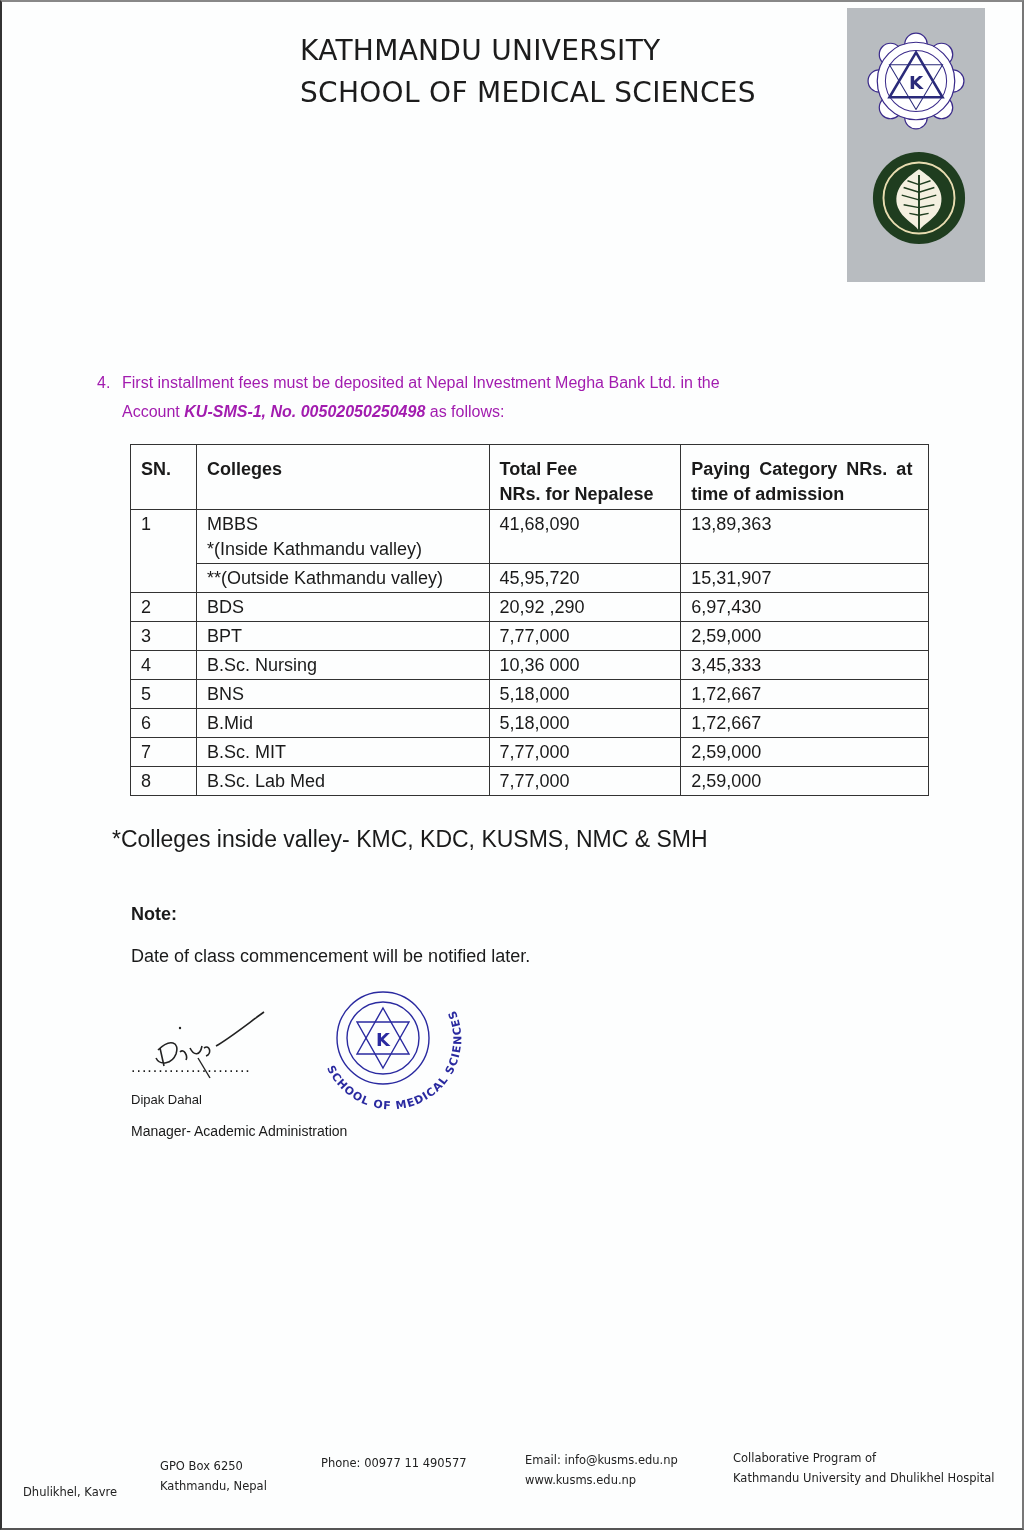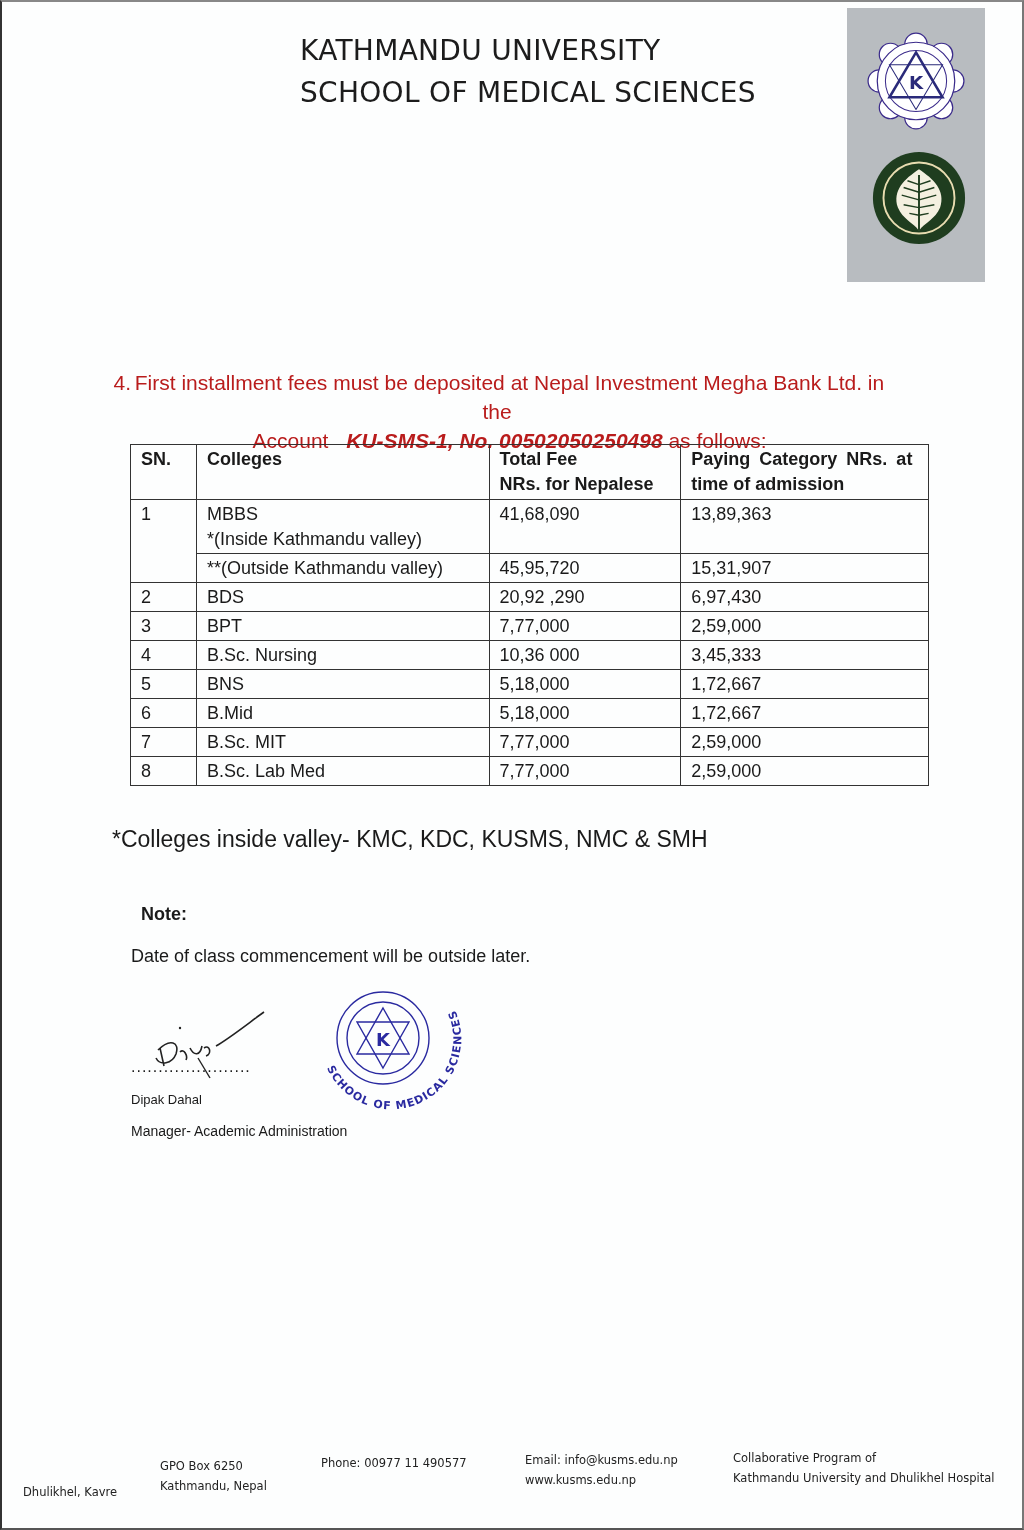--- a/index.html
+++ b/index.html
@@ -27,7 +27,7 @@
 
   .para {
     position: absolute; left: 97px; top: 368px; width: 800px;
-    font-size: 21px; line-height: 29px; color: #b91c1c; text-align: center;
+    font-size: 16px; line-height: 29px; color: #a21caf;
   }
   .para .num { display: inline-block; width: 25px; }
   .para .line2 { padding-left: 25px; }

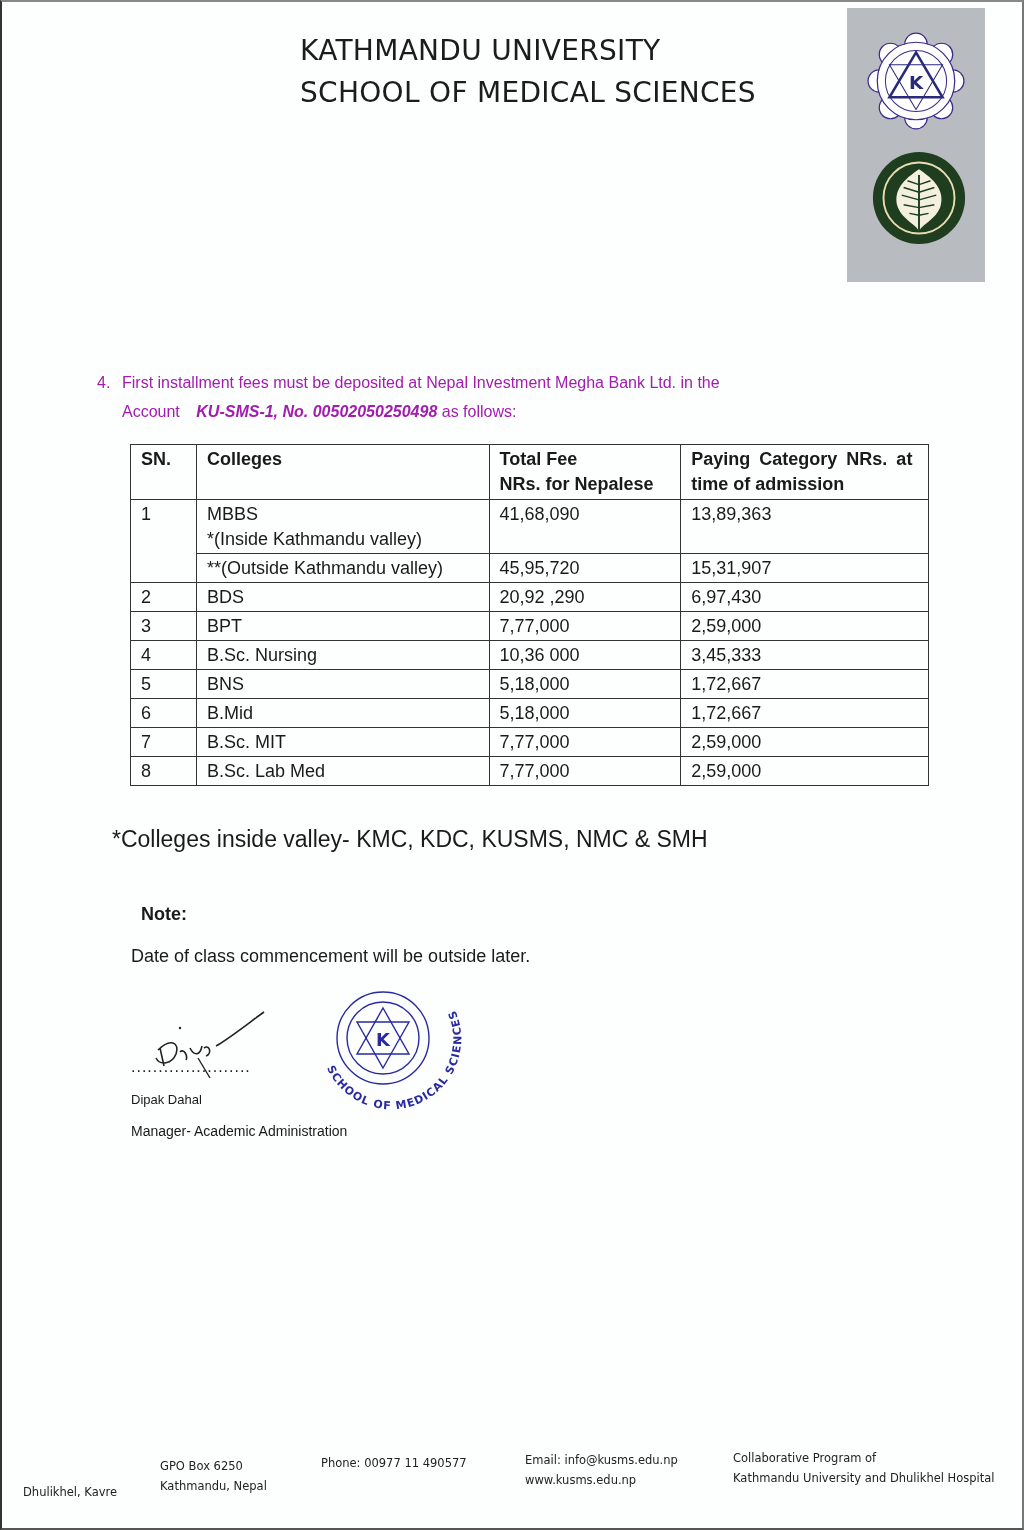--- a/index.html
+++ b/index.html
@@ -31,7 +31,7 @@
   }
   .para .num { display: inline-block; width: 25px; }
   .para .line2 { padding-left: 25px; }
-  .para b { font-style: italic; margin-left: 12px; }
+  .para b { font-style: italic; }
 
   table.fees {
     position: absolute; left: 130px; top: 444px; width: 799px;

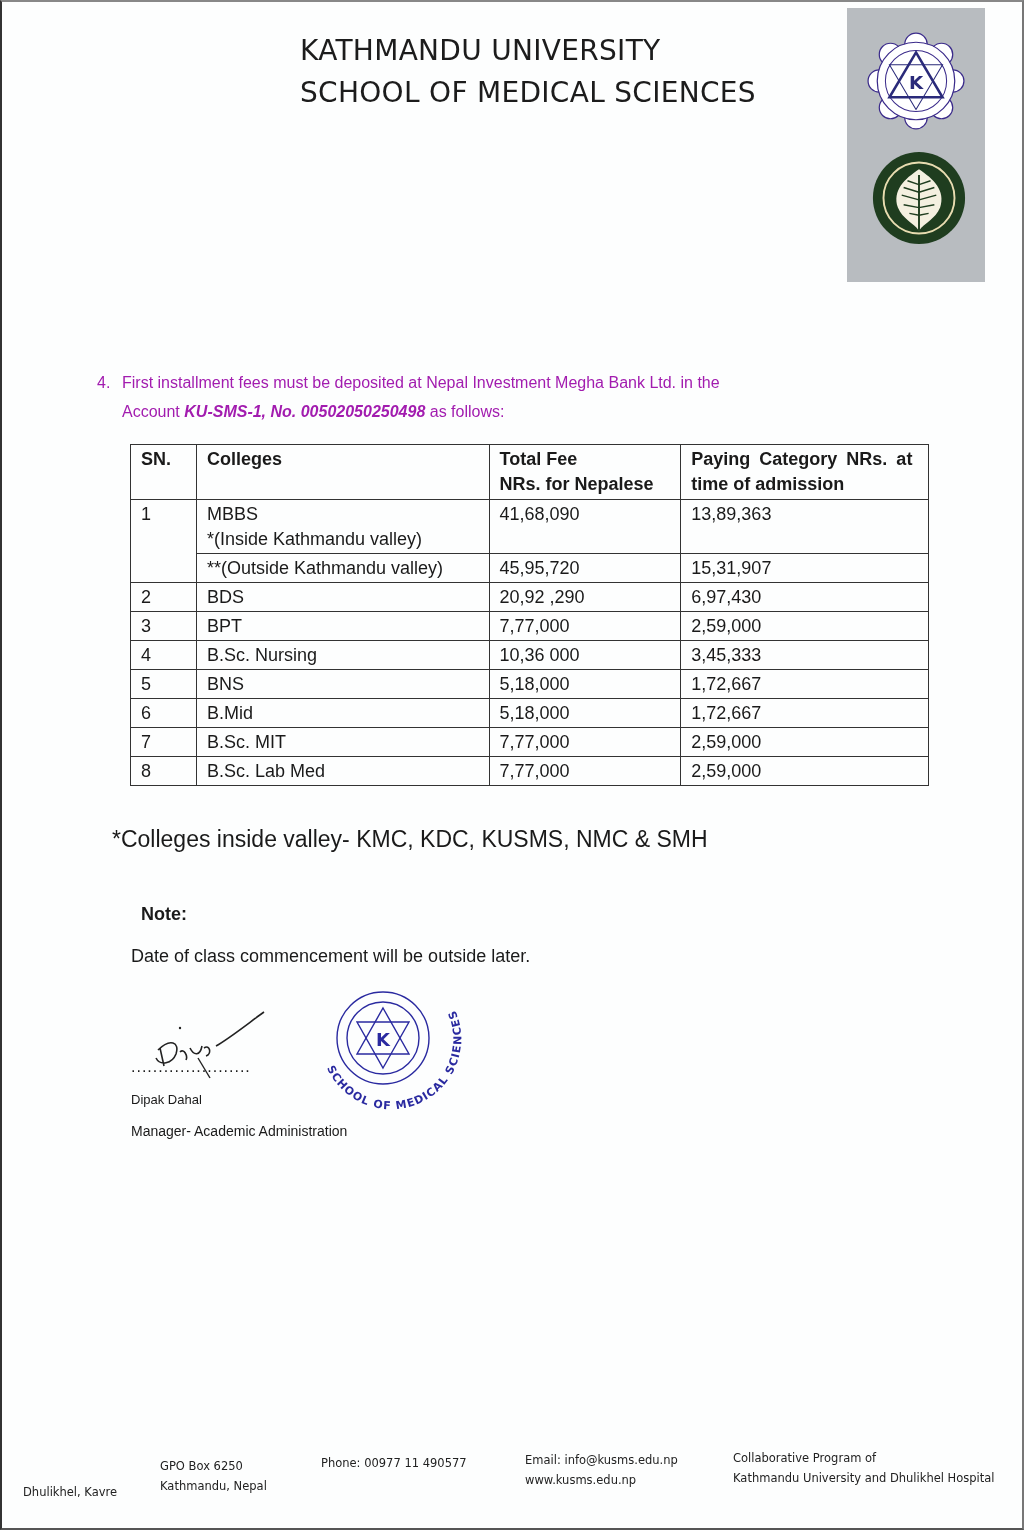--- a/index.html
+++ b/index.html
@@ -41,7 +41,7 @@
     border: 1.5px solid #333; vertical-align: top; text-align: left;
     padding: 2px 8px 1px 10px; line-height: 25px;
   }
-  table.fees th { font-weight: bold; padding-top: 2px; padding-bottom: 2px; }
+  table.fees th { font-weight: bold; padding-top: 12px; padding-bottom: 2px; }
   .c1 { width: 47px; }
   .c2 { width: 274px; }
   .c3 { width: 173px; }

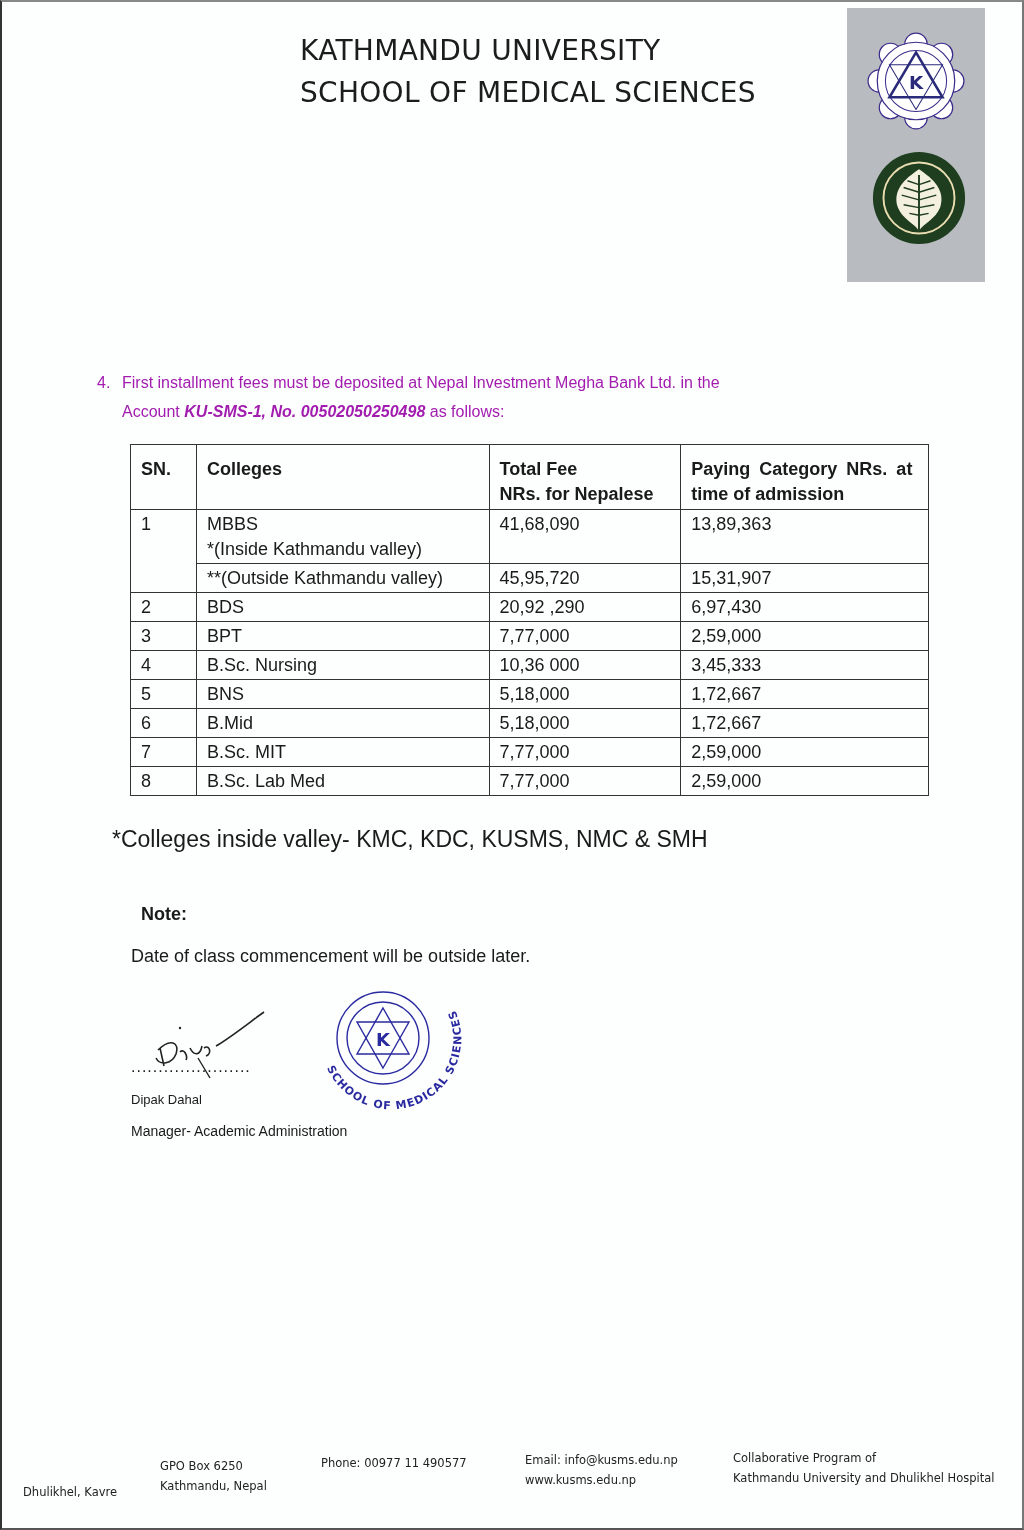--- a/index.html
+++ b/index.html
@@ -51,7 +51,7 @@
   .footnotes {
     position: absolute; left: 112px; top: 824px; font-size: 23px; line-height: 31px;
   }
-  .note-label { position: absolute; left: 141px; top: 904px; font-size: 18px; font-weight: bold; }
+  .note-label { position: absolute; left: 131px; top: 904px; font-size: 18px; font-weight: bold; }
   .note-text { position: absolute; left: 131px; top: 946px; font-size: 18px; }
 
   .signature { position: absolute; left: 150px; top: 1008px; width: 120px; height: 72px; }

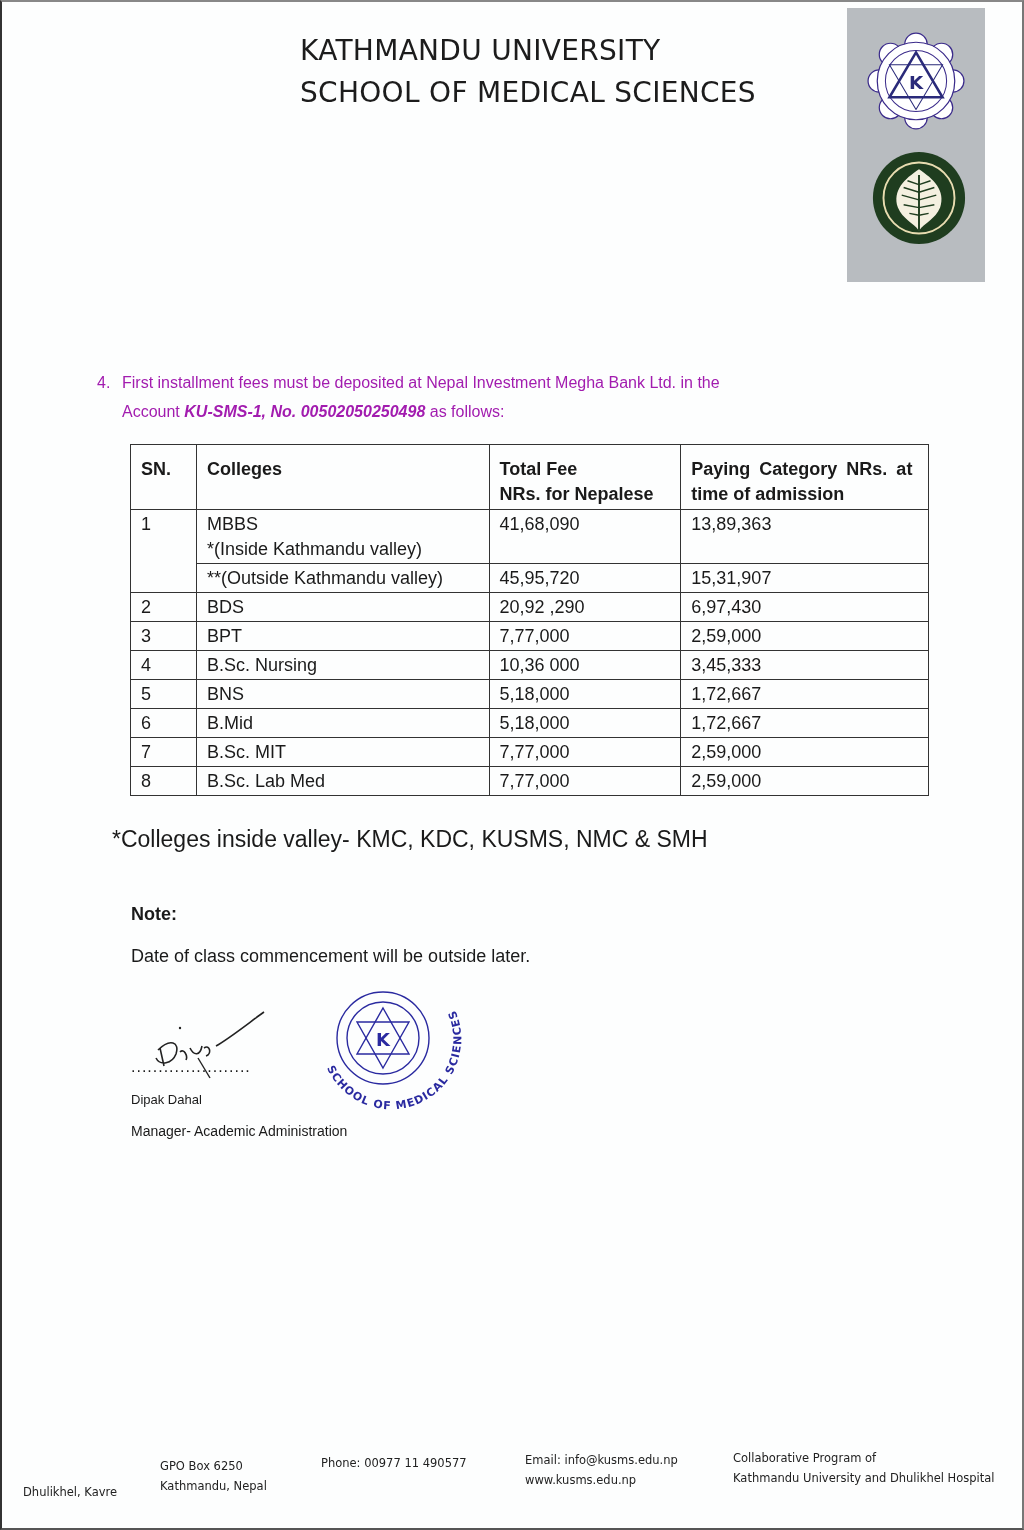--- a/index.html
+++ b/index.html
@@ -191,7 +191,7 @@
 </div>
 
 <div class="note-label">Note:</div>
-<div class="note-text">Date of class commencement will be outside later.</div>
+<div class="note-text">Date of class commencement will be notified later.</div>
 
 <svg class="signature" viewBox="0 0 120 72">
   <path d="M8 42 C20 30 30 34 26 46 C22 56 10 58 6 50 M10 40 L14 58 M30 44 C34 40 38 48 36 52 M40 40 C44 48 50 48 52 38 M54 40 C60 36 62 46 56 48 M66 38 C80 30 100 14 114 4" fill="none" stroke="#222" stroke-width="1.6"></path>

